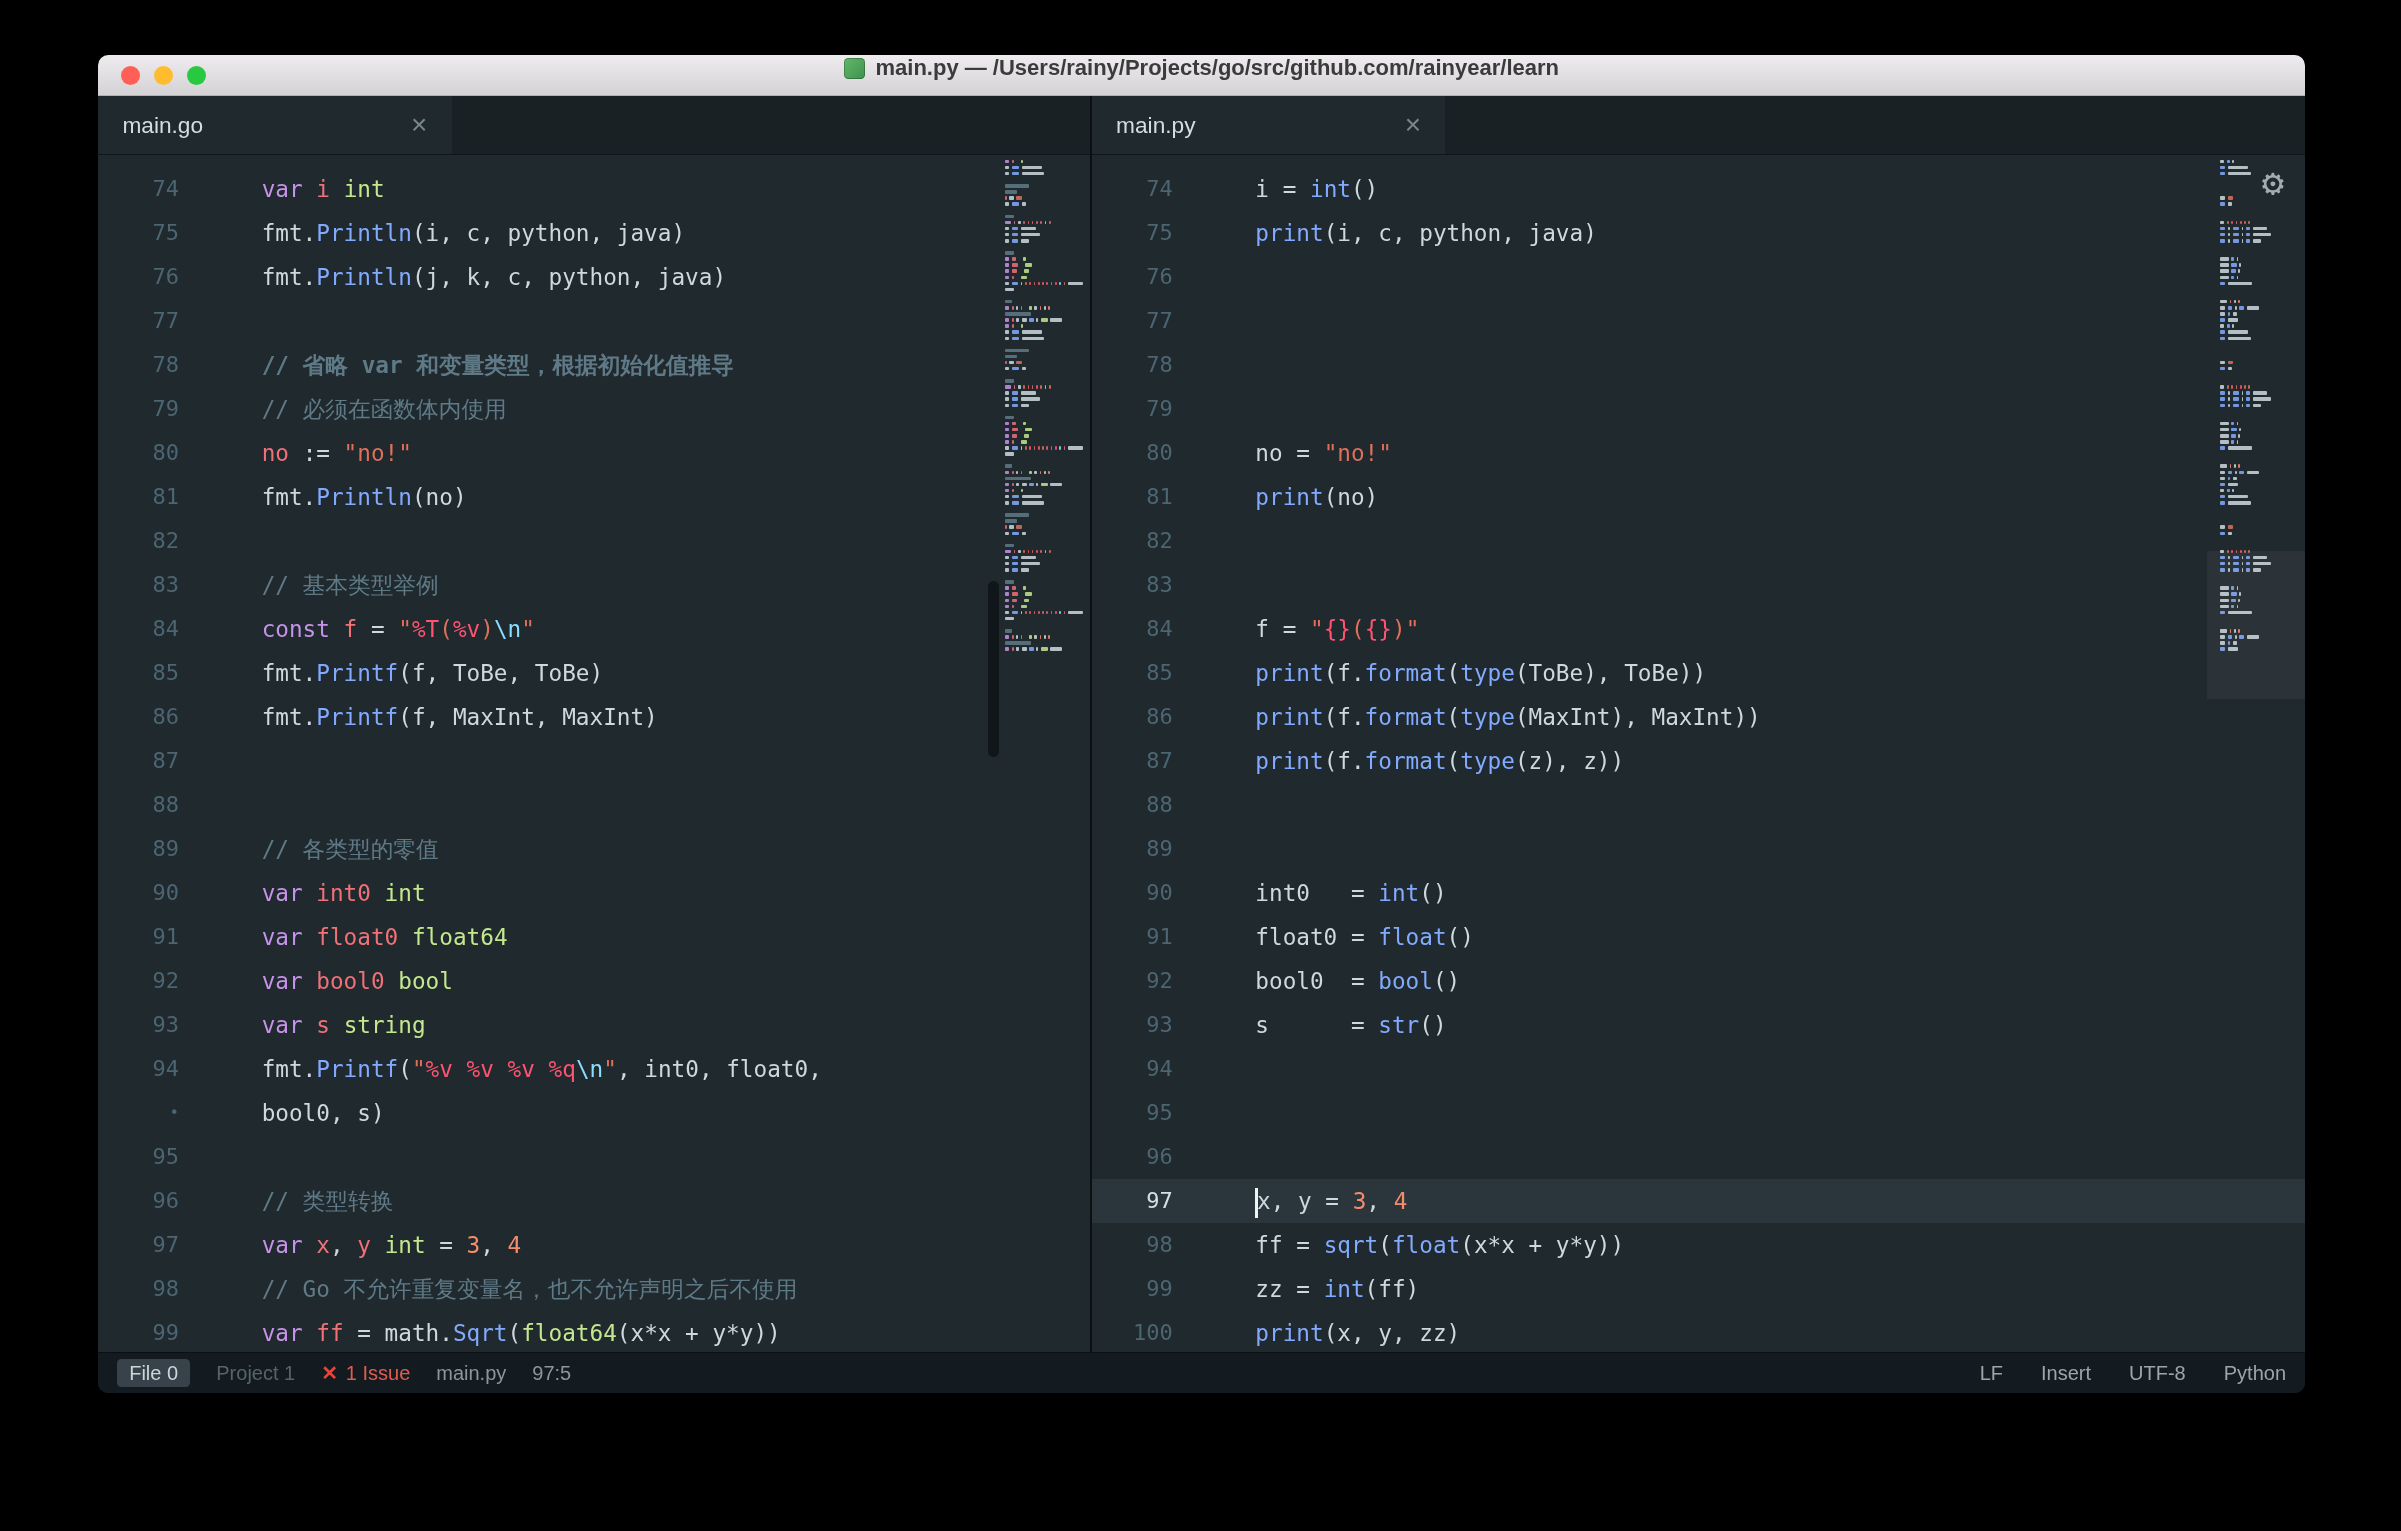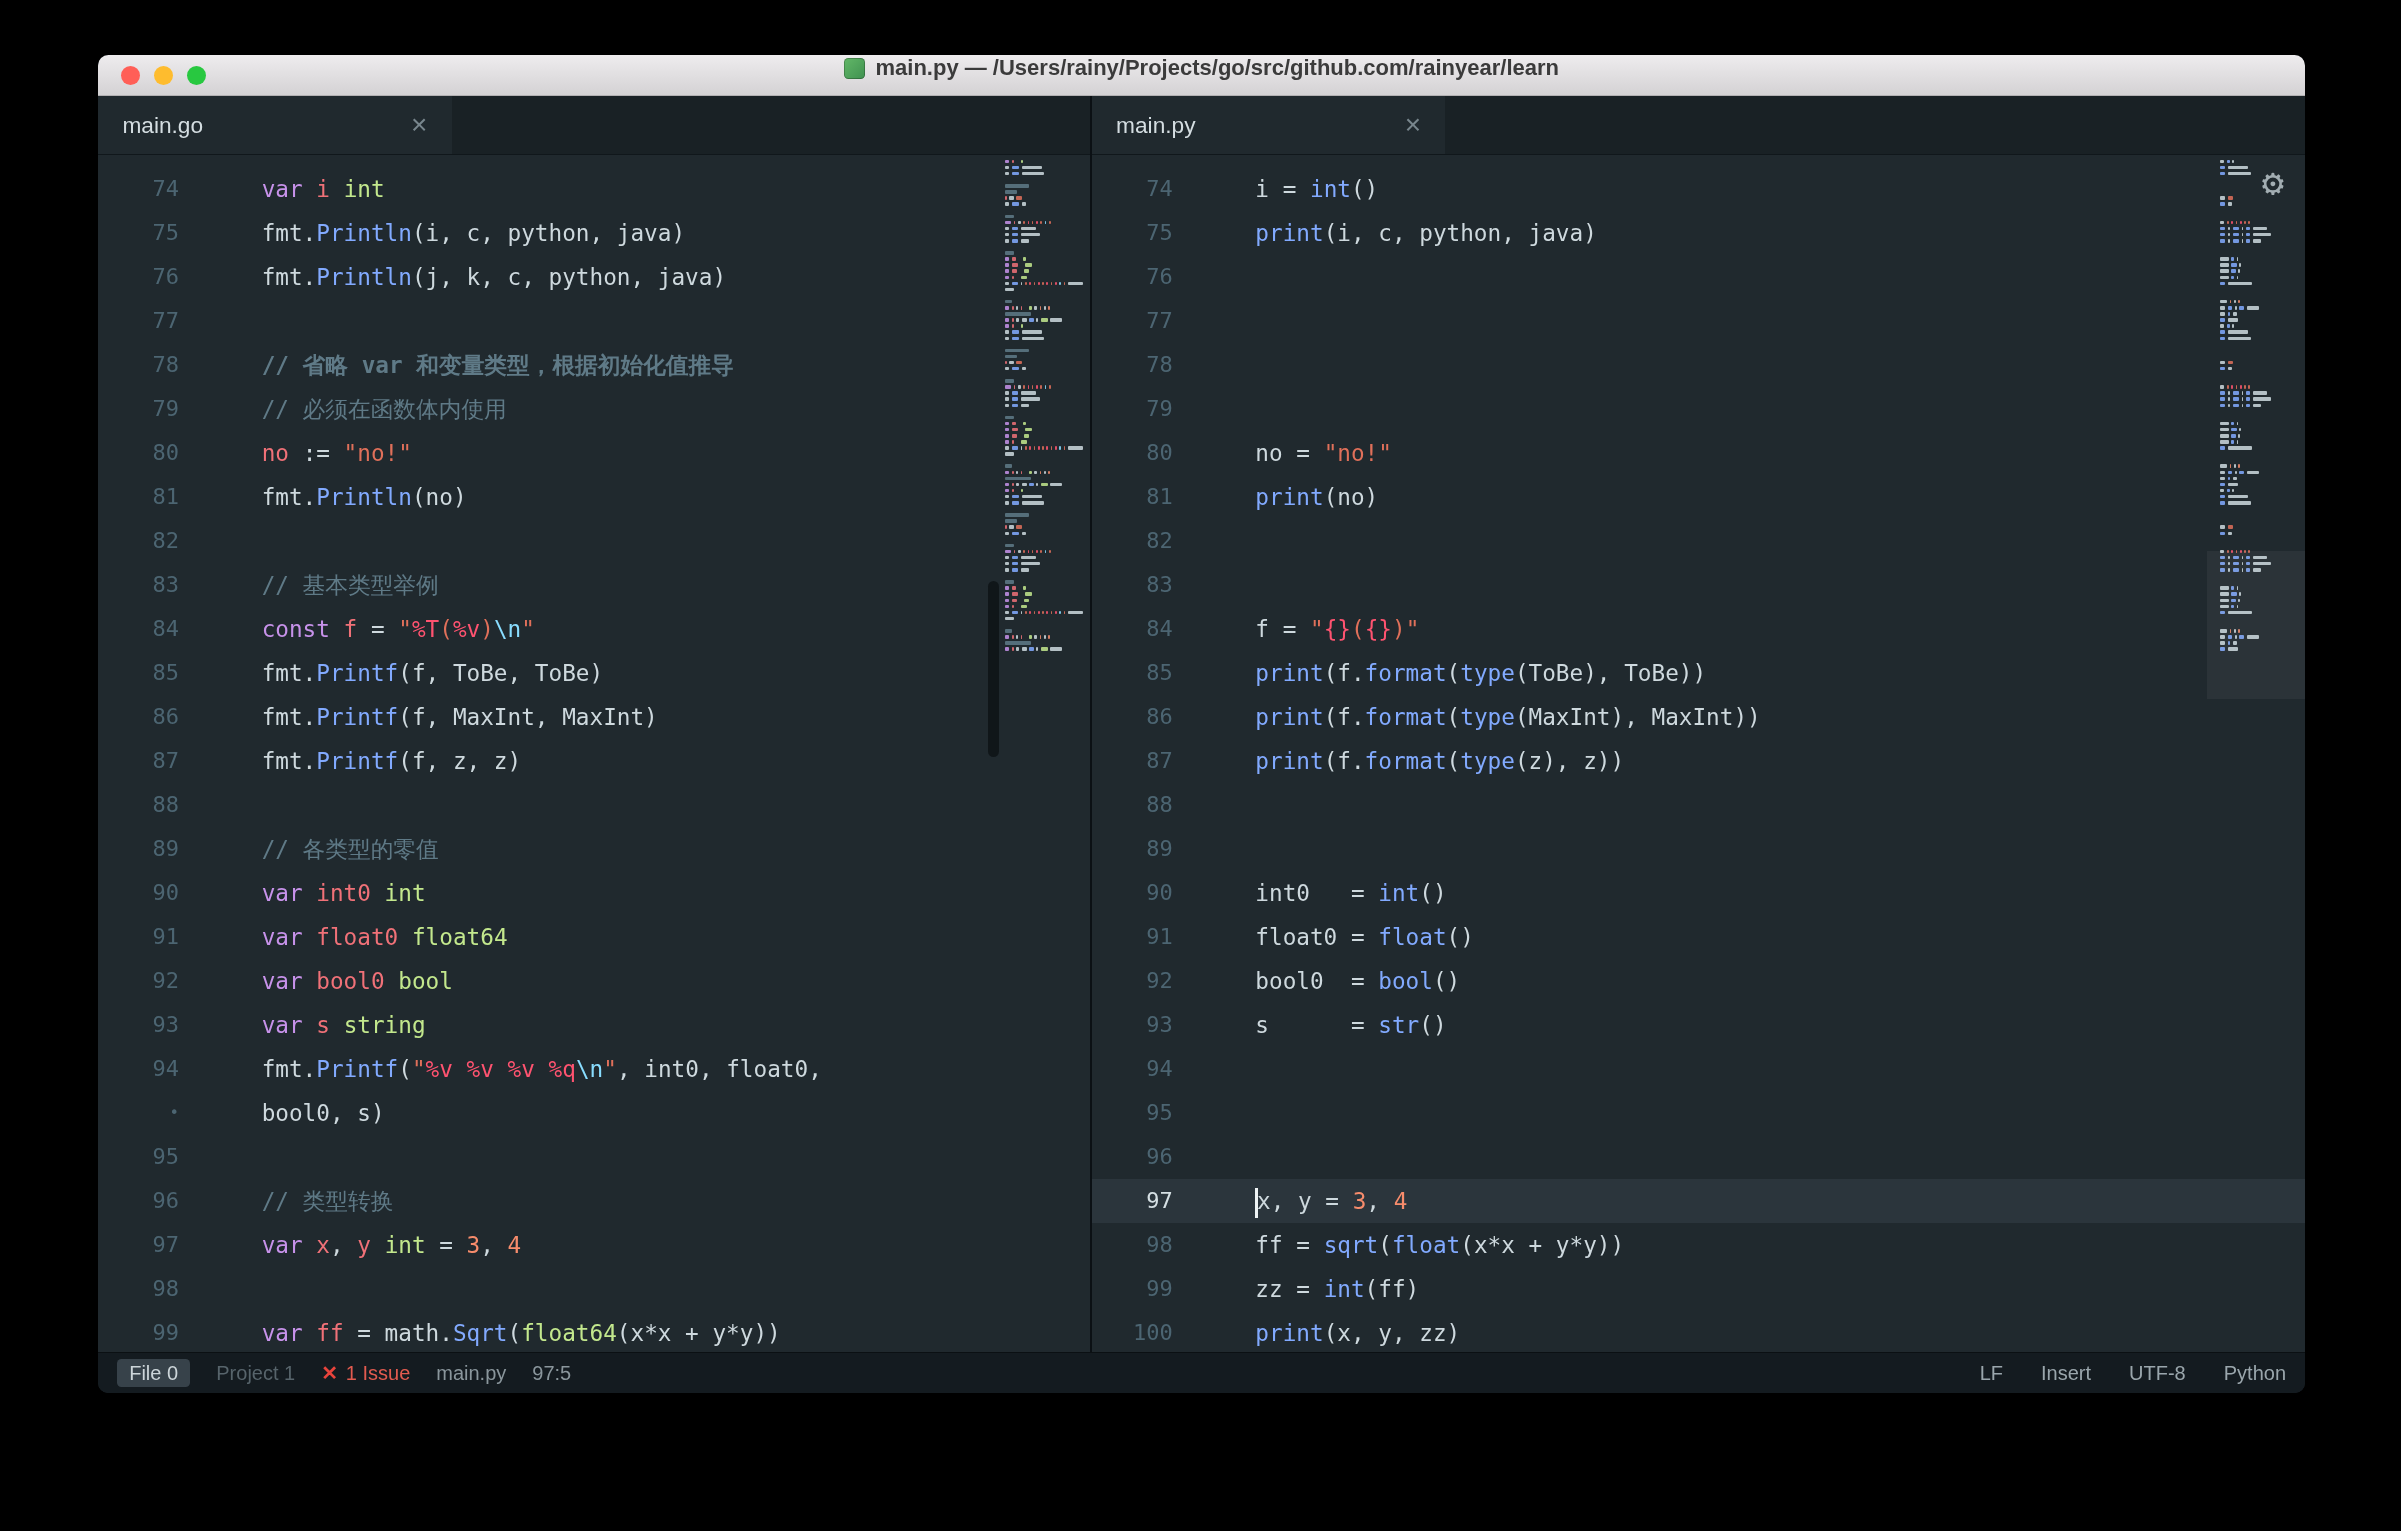--- a/index.html
+++ b/index.html
@@ -132,7 +132,6 @@
             </div>
             <div class="line">
               <div class="gutter">87</div>
-              <div class="code"><span>    </span><span style="color: rgb(206, 217, 222);">fmt.</span><span style="color: rgb(130, 170, 255);">Printf</span><span style="color: rgb(206, 217, 222);">(f, z, z)</span></div>
             </div>
             <div class="line">
               <div class="gutter">88</div>

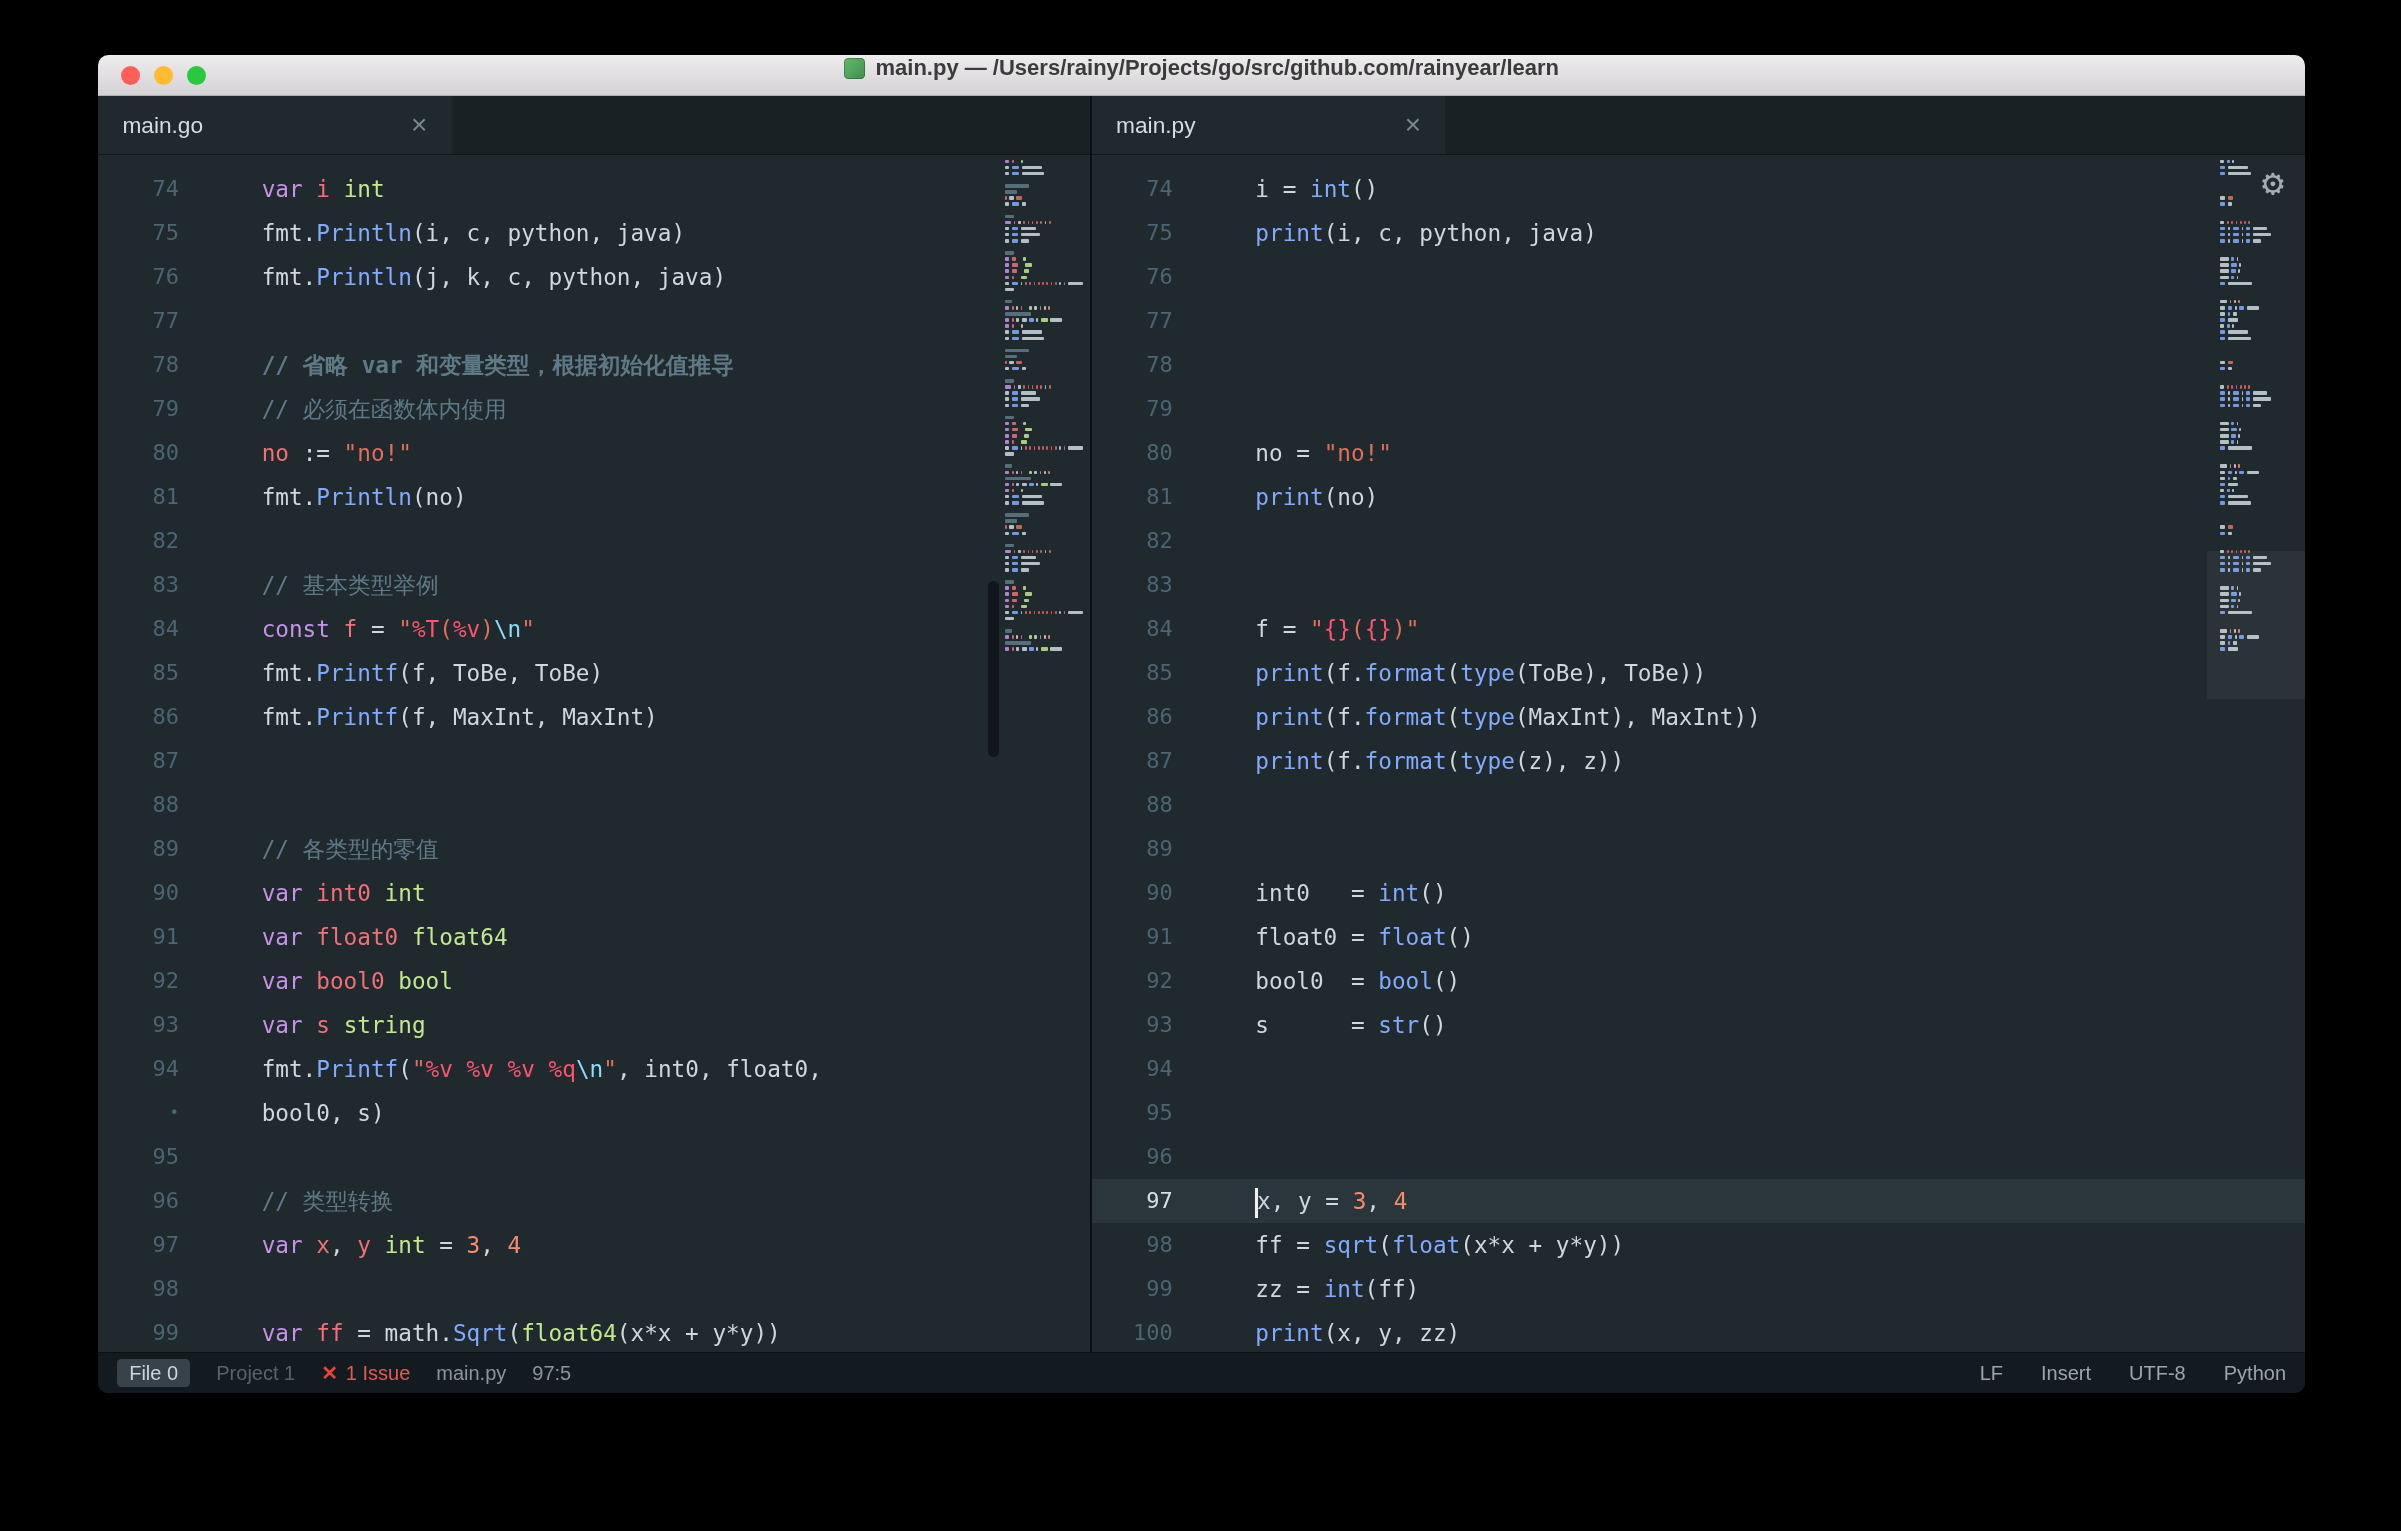--- a/index.html
+++ b/index.html
@@ -179,6 +179,7 @@
             </div>
             <div class="line">
               <div class="gutter">98</div>
+              <div class="code"><span>    </span><span style="color: rgb(95, 122, 135);">// Go 不允许重复变量名，也不允许声明之后不使用</span></div>
             </div>
             <div class="line">
               <div class="gutter">99</div>

